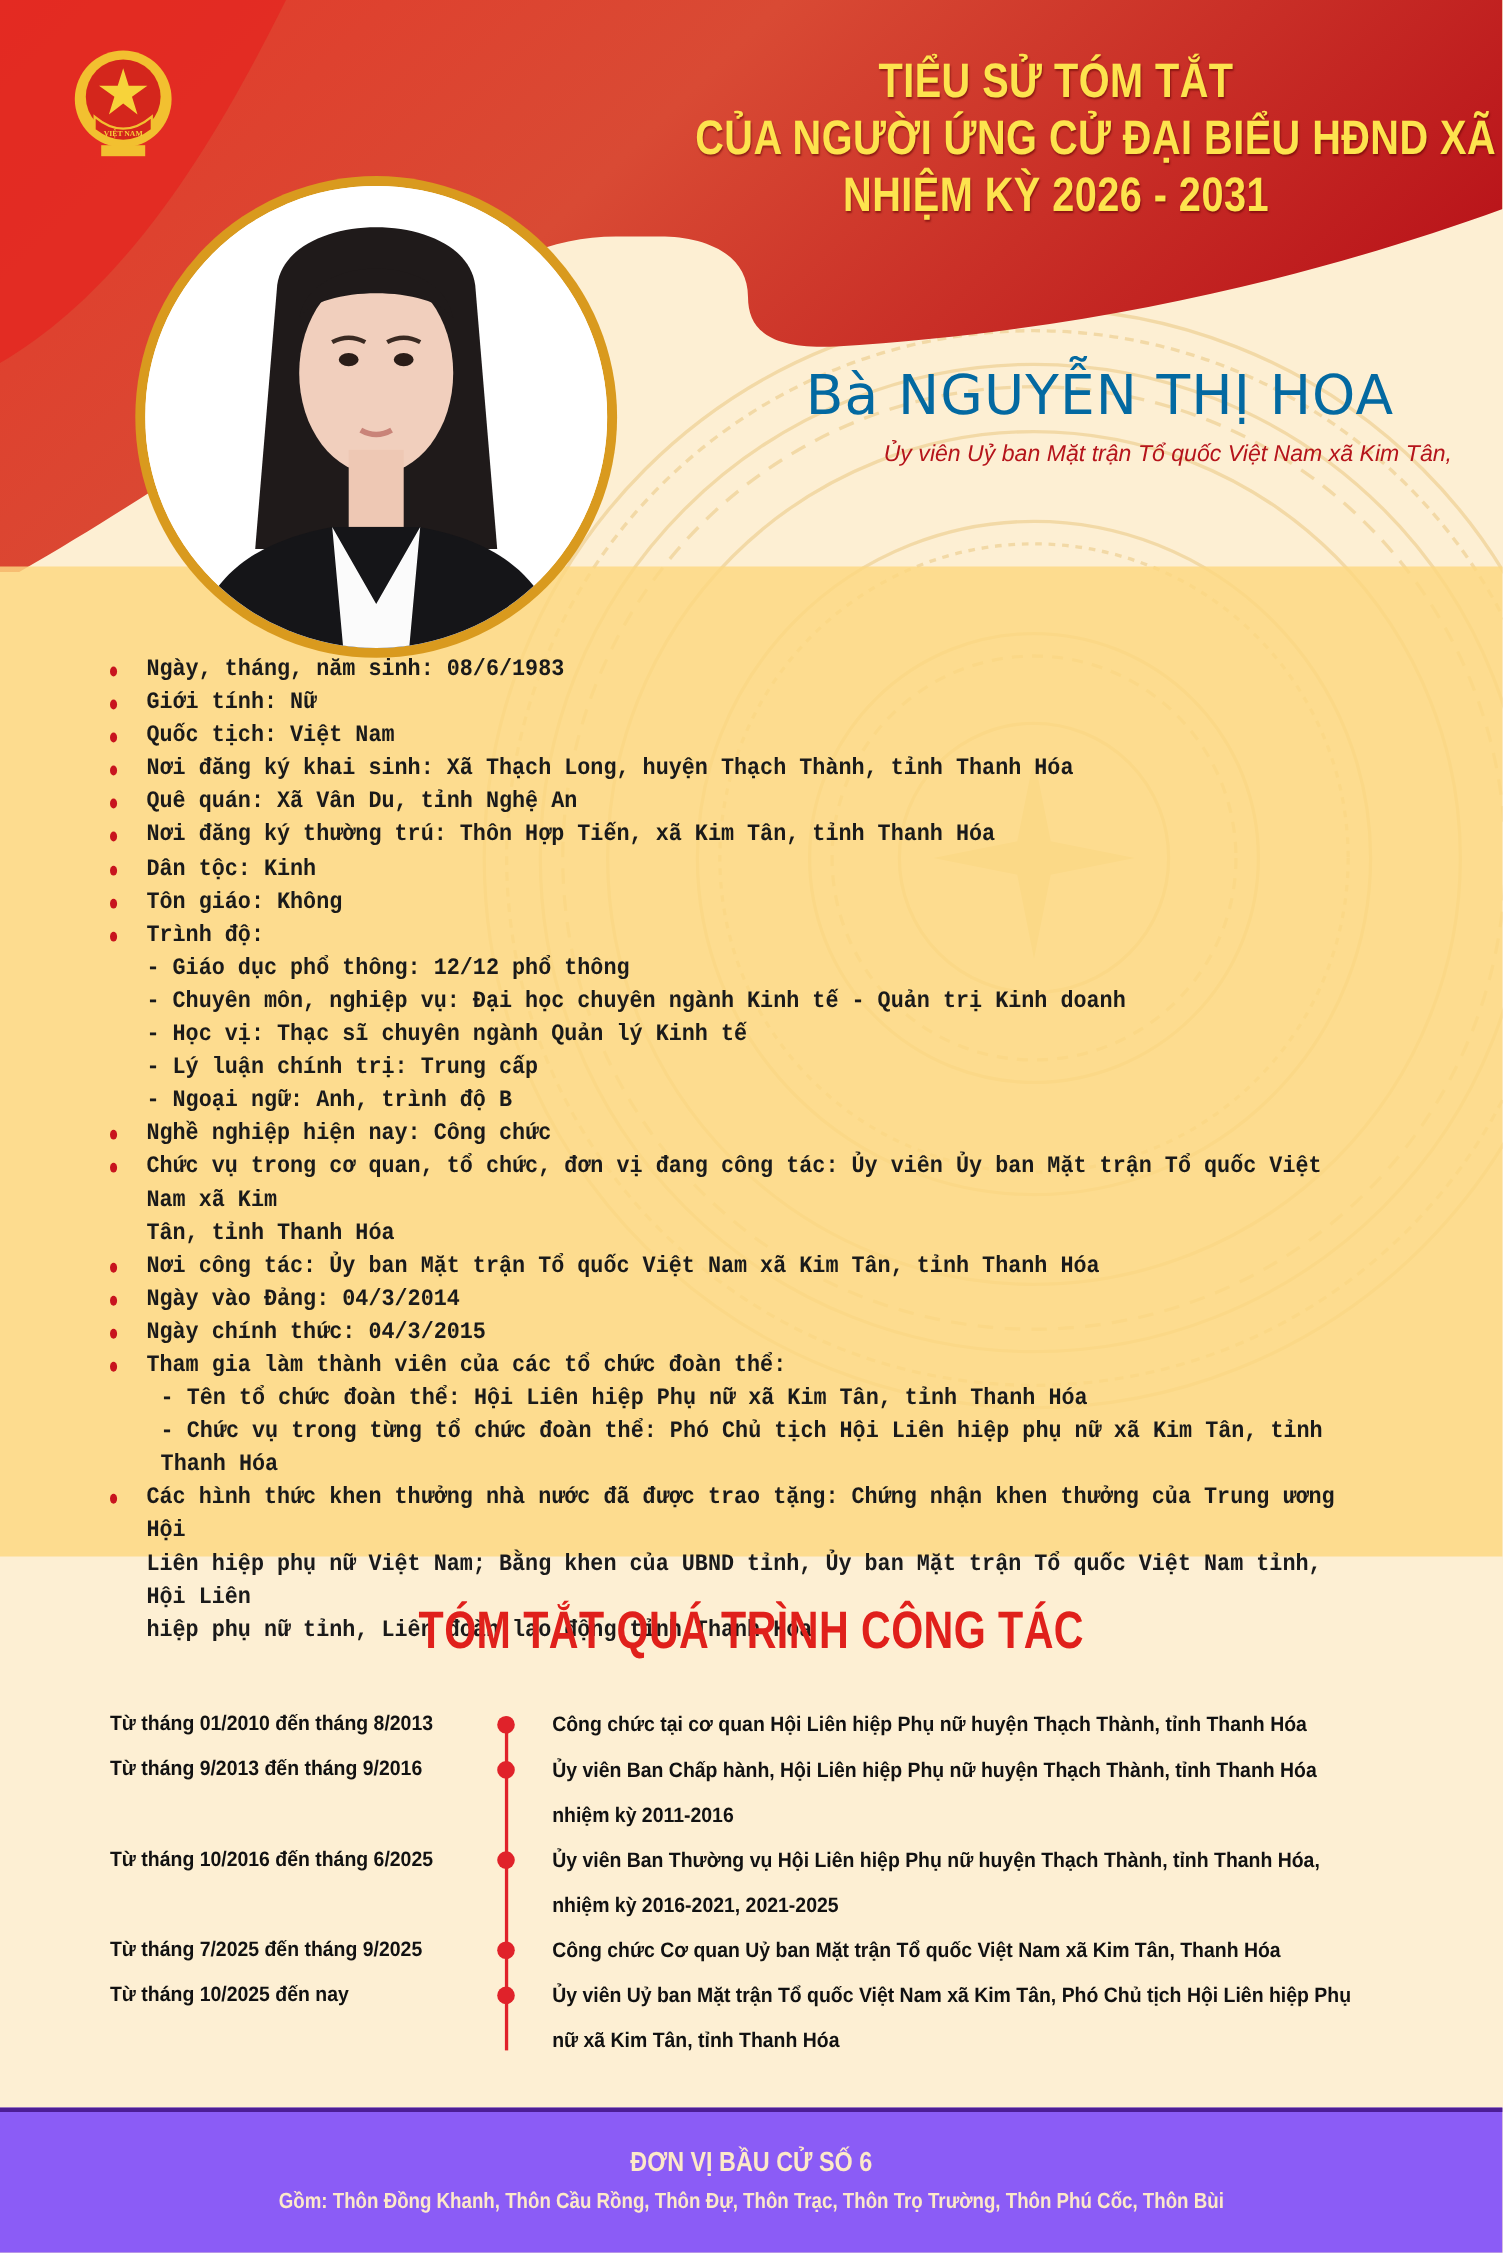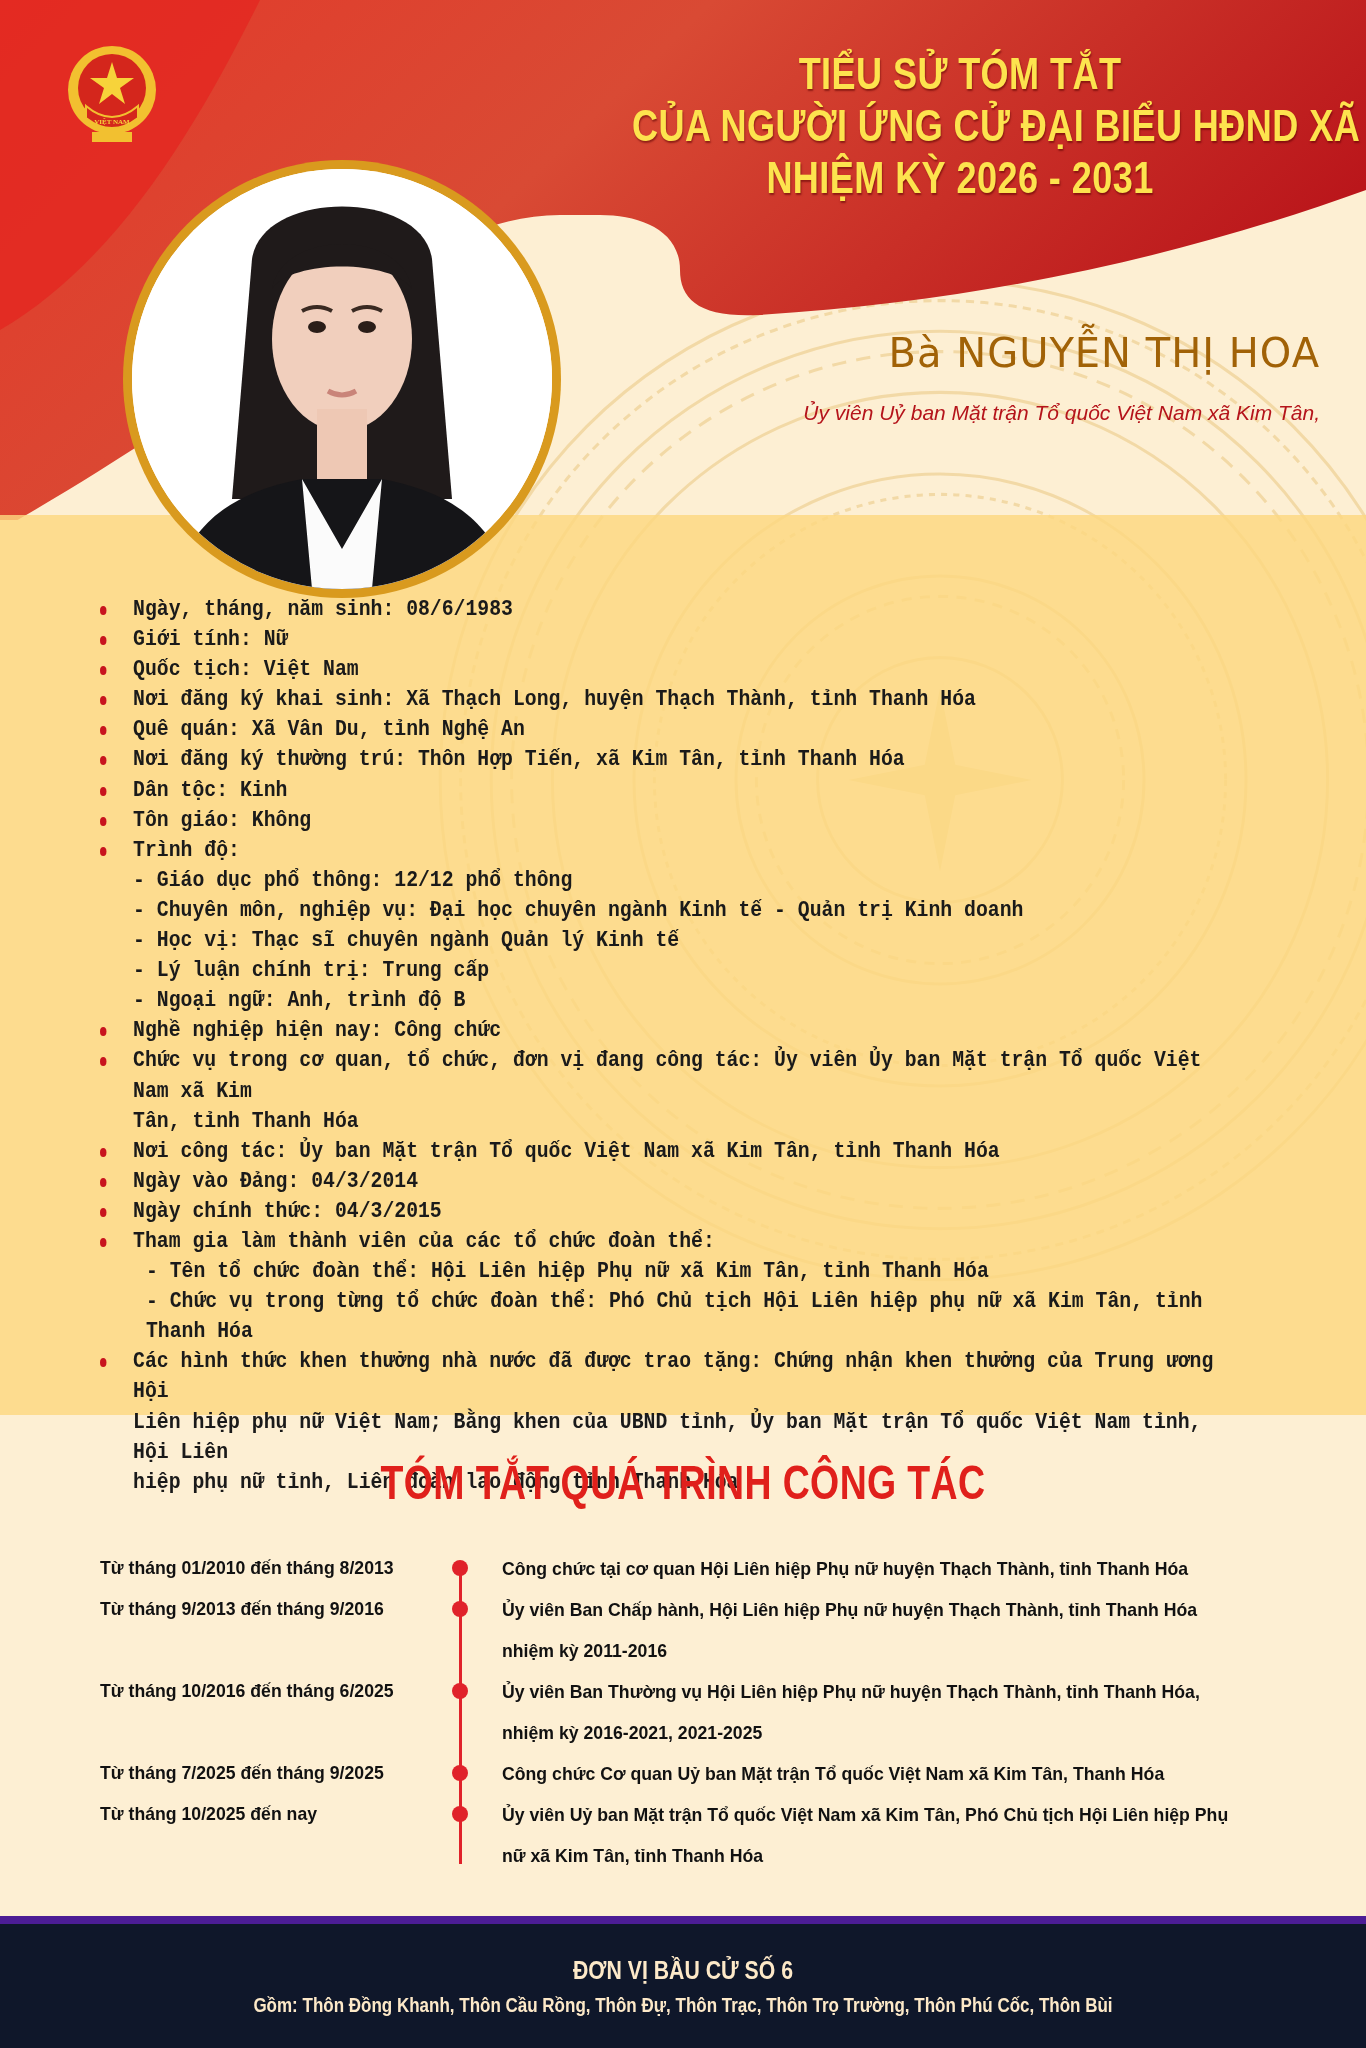--- a/index.html
+++ b/index.html
@@ -46,8 +46,8 @@
   .photo-inner svg { width: 100%; height: 100%; display: block; }
 
   .name {
-    position: absolute; left: 680px; top: 330px; width: 640px; text-align: right;
-    color: #a16207; font-size: 40px; font-weight: 400; letter-spacing: 1px;
+    position: absolute; left: 680px; top: 330px; width: 640px; text-align: center;
+    color: #0369a1; font-size: 50px; font-weight: 400; letter-spacing: 1px;
     font-family: "DejaVu Sans", sans-serif;
   }
   .roles {

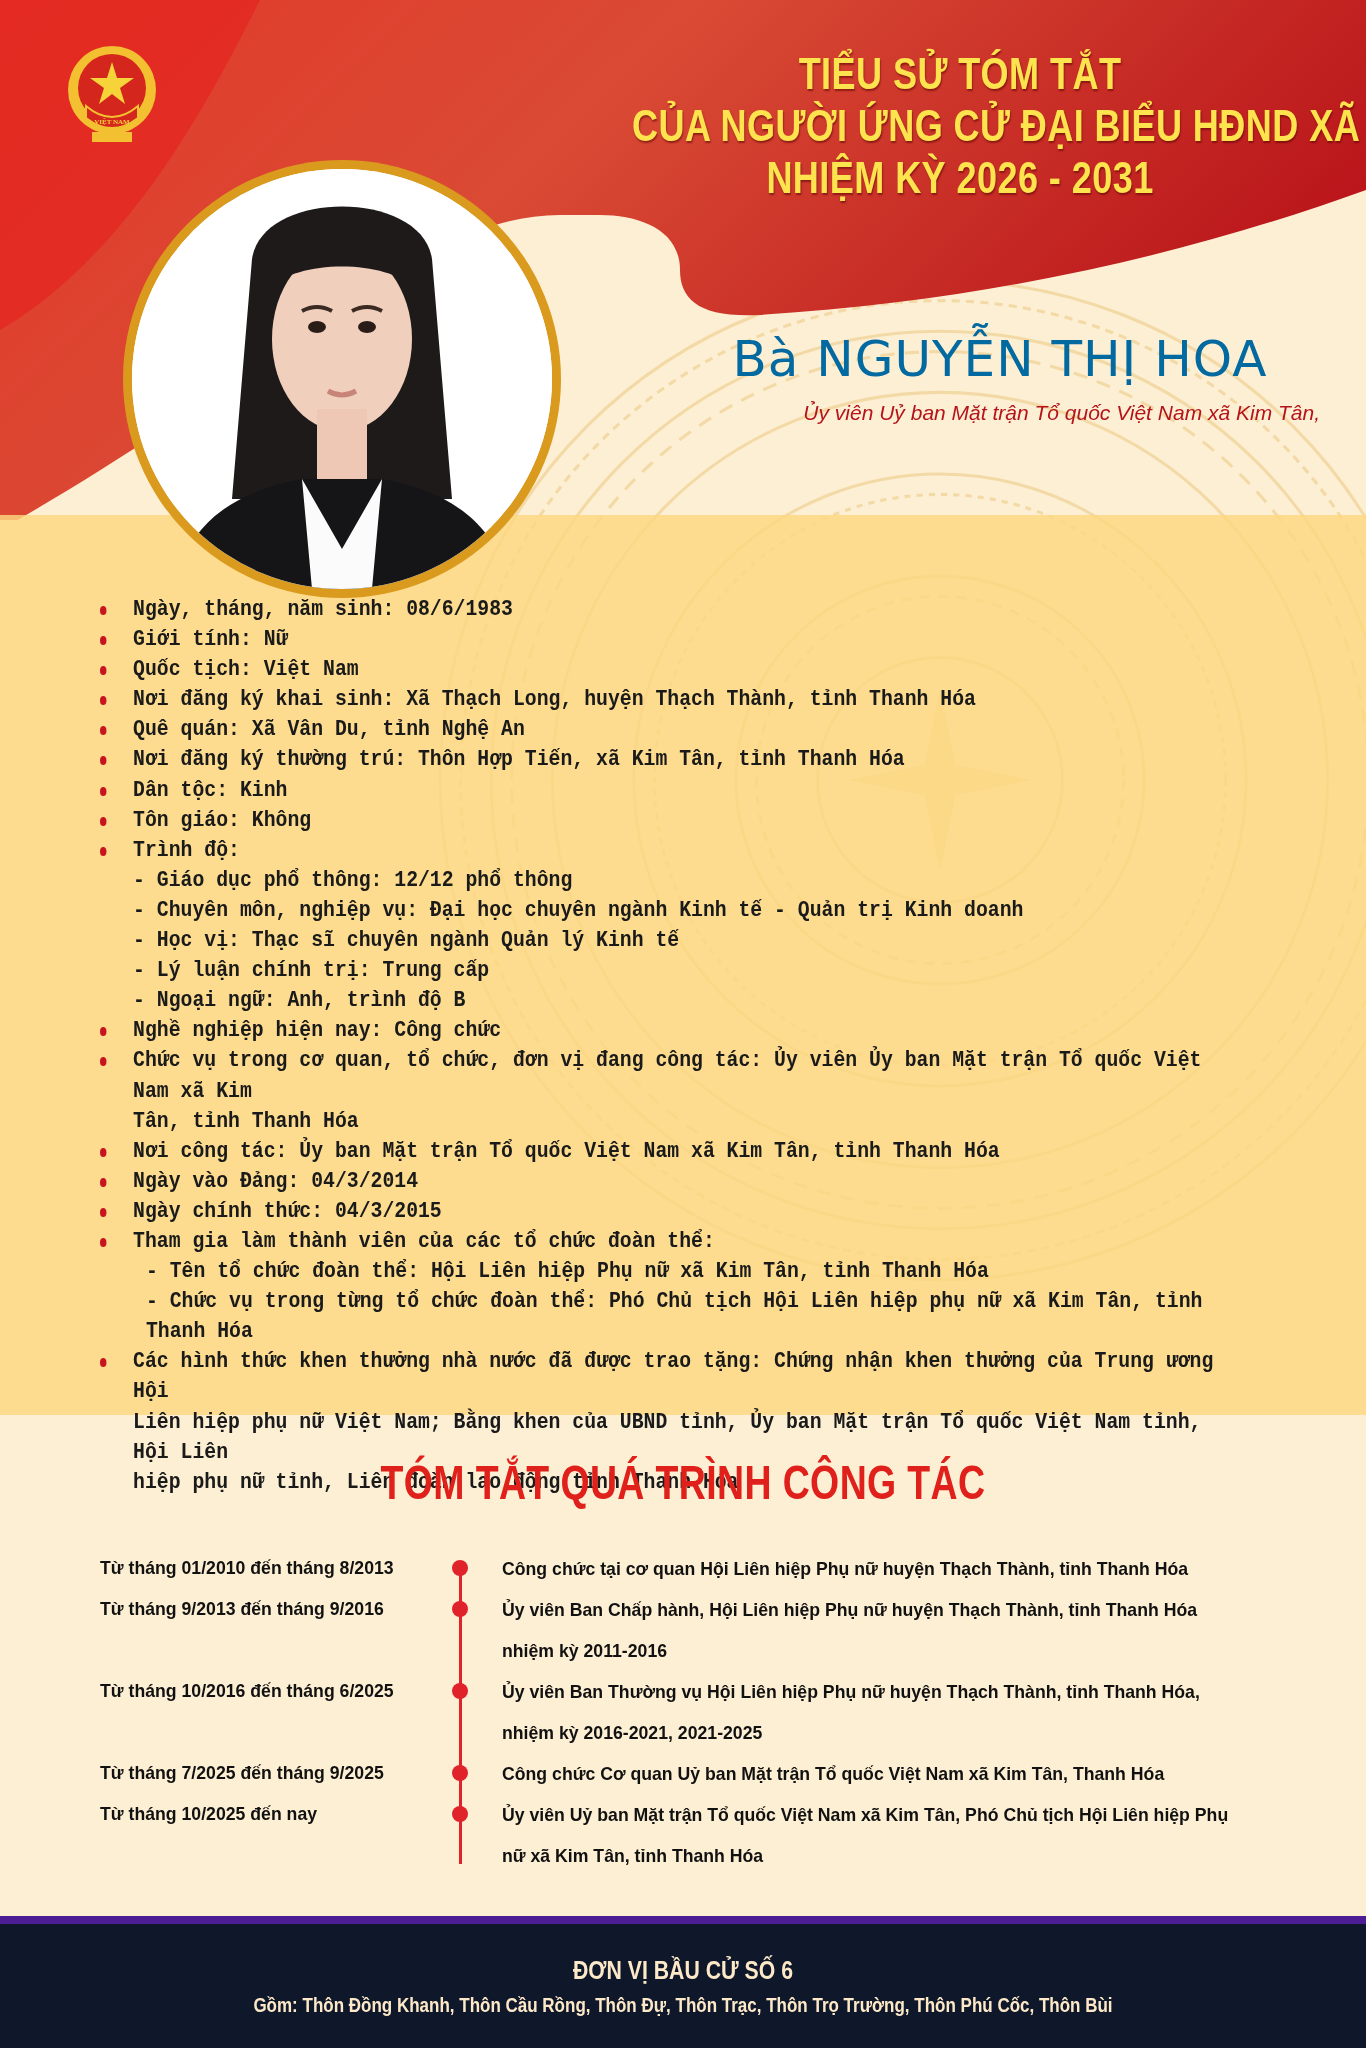--- a/index.html
+++ b/index.html
@@ -88,7 +88,7 @@
     line-height: 41px; transform: scaleX(0.93); transform-origin: left center;
   }
 
-  .footer { position: absolute; left: 0; top: 1916px; width: 1366px; height: 132px; background: #0f172a; border-top: 8px solid #4c1d95; }
+  .footer { position: absolute; left: 0; top: 1916px; width: 1366px; height: 132px; background: #8b5cf6; border-top: 4px solid #4c1d95; }
   .footer-title {
     position: absolute; left: 0; top: 32px; width: 1366px; text-align: center;
     color: #fde9c8; font-size: 25px; font-weight: 700; transform: scaleX(0.85);

